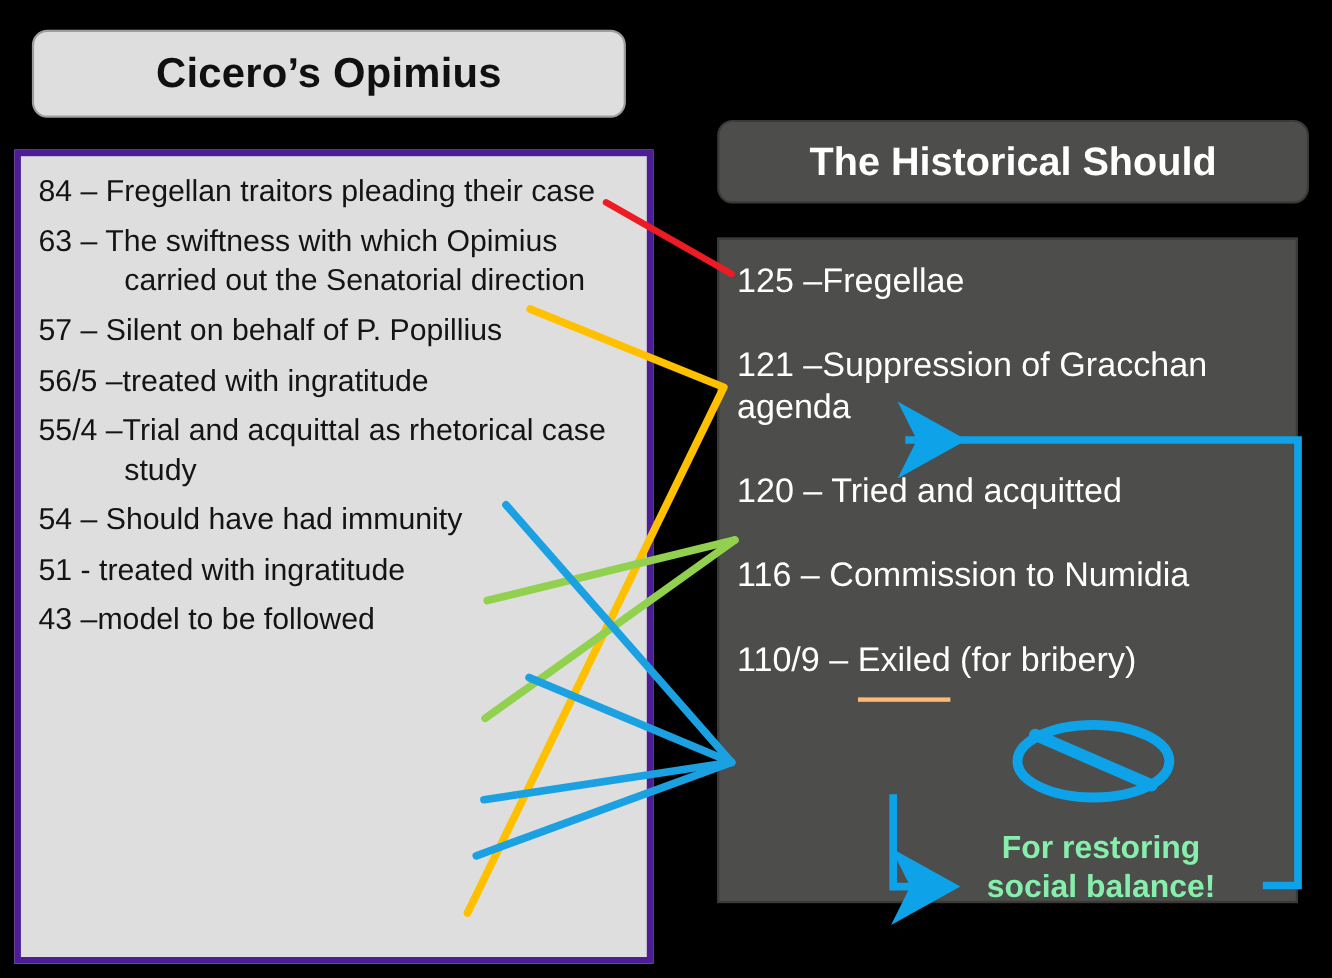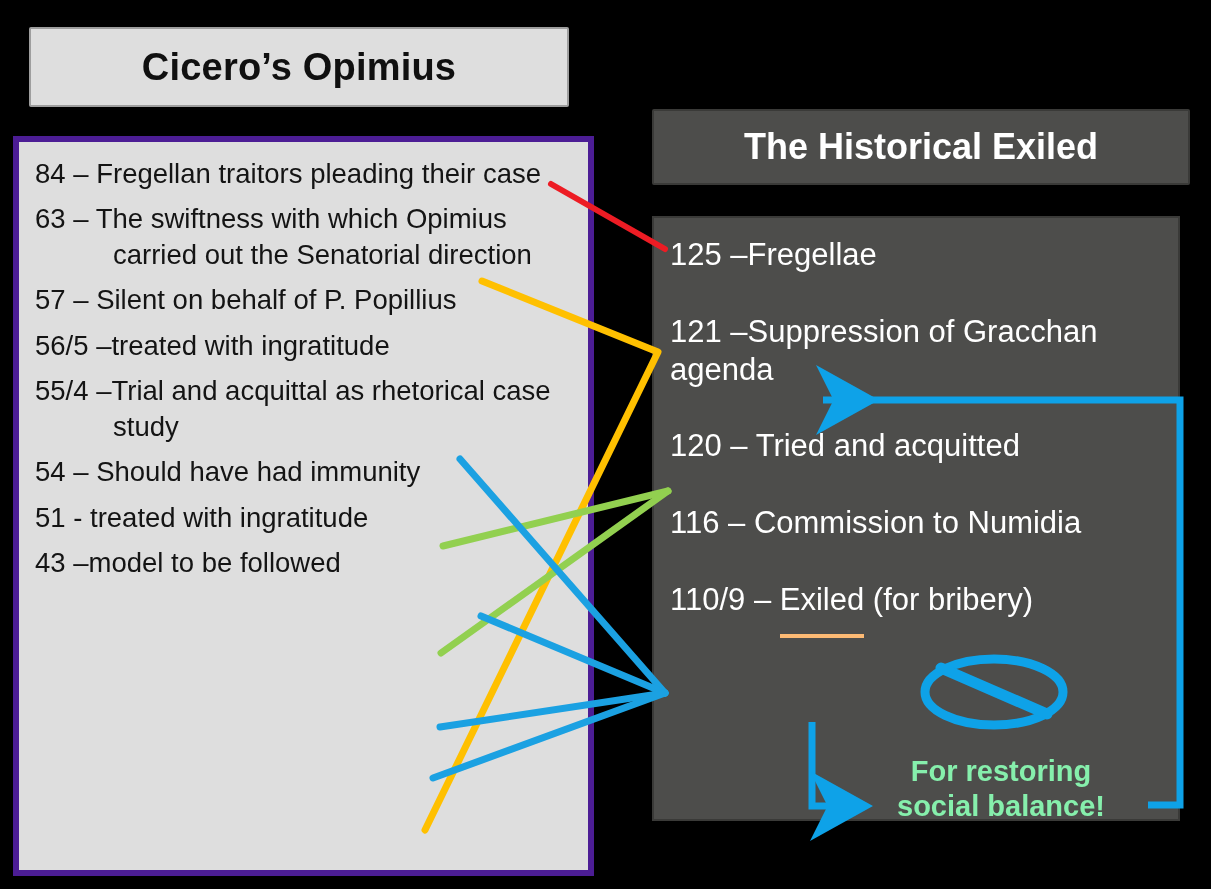--- a/index.html
+++ b/index.html
@@ -18,7 +18,7 @@
     box-sizing:border-box;
     display:flex;align-items:center;justify-content:center;
     font-weight:bold;
-    border-radius:2px;
+    border-radius:14px;
     text-align:center;
   }
   #title-left{

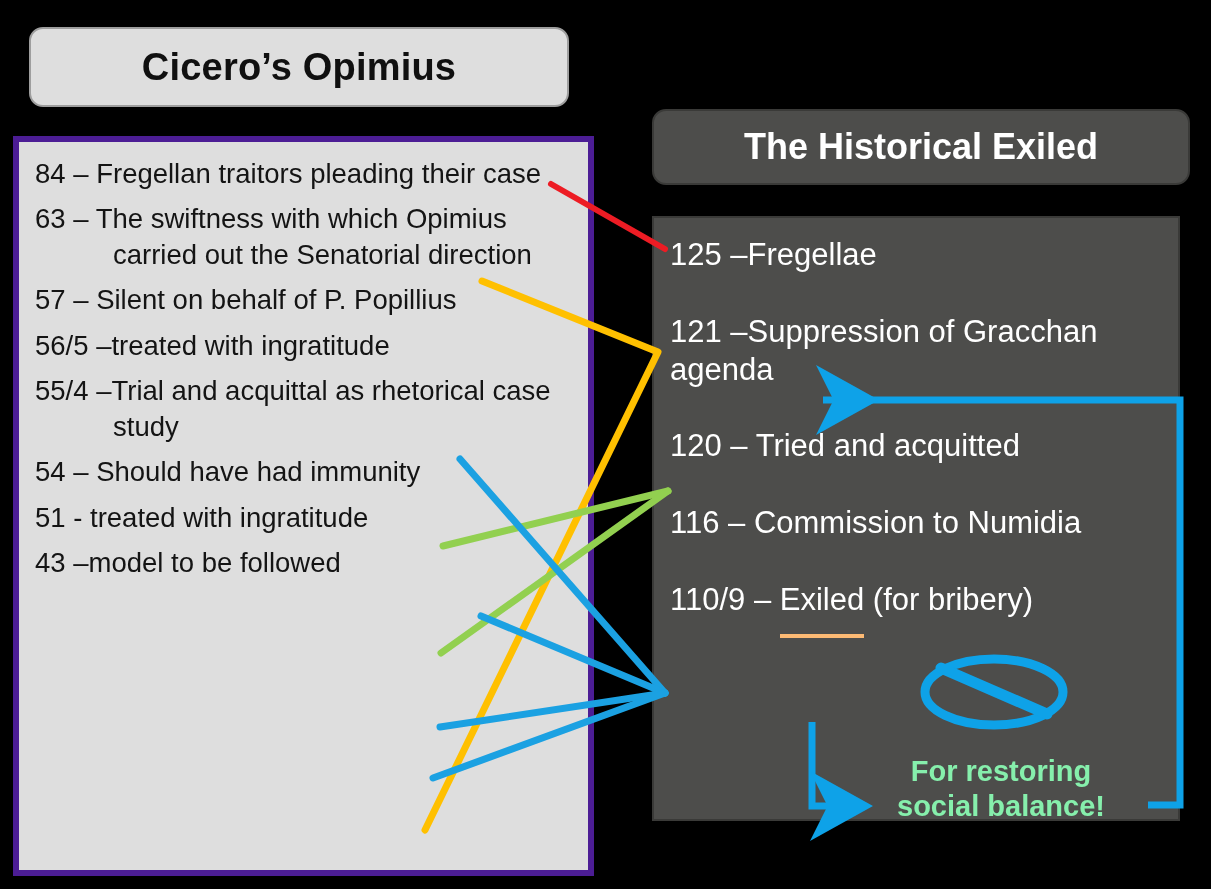--- a/index.html
+++ b/index.html
@@ -110,7 +110,7 @@
 
   <div class="title-chip" id="title-left">Cicero’s Opimius</div>
 
-  <div class="title-chip" id="title-right">The Historical Exiled</div>
+  <div class="title-chip" id="title-right">The Historical Should</div>
 
   <div class="panel" id="panel-left">
     <ul class="left-list">

